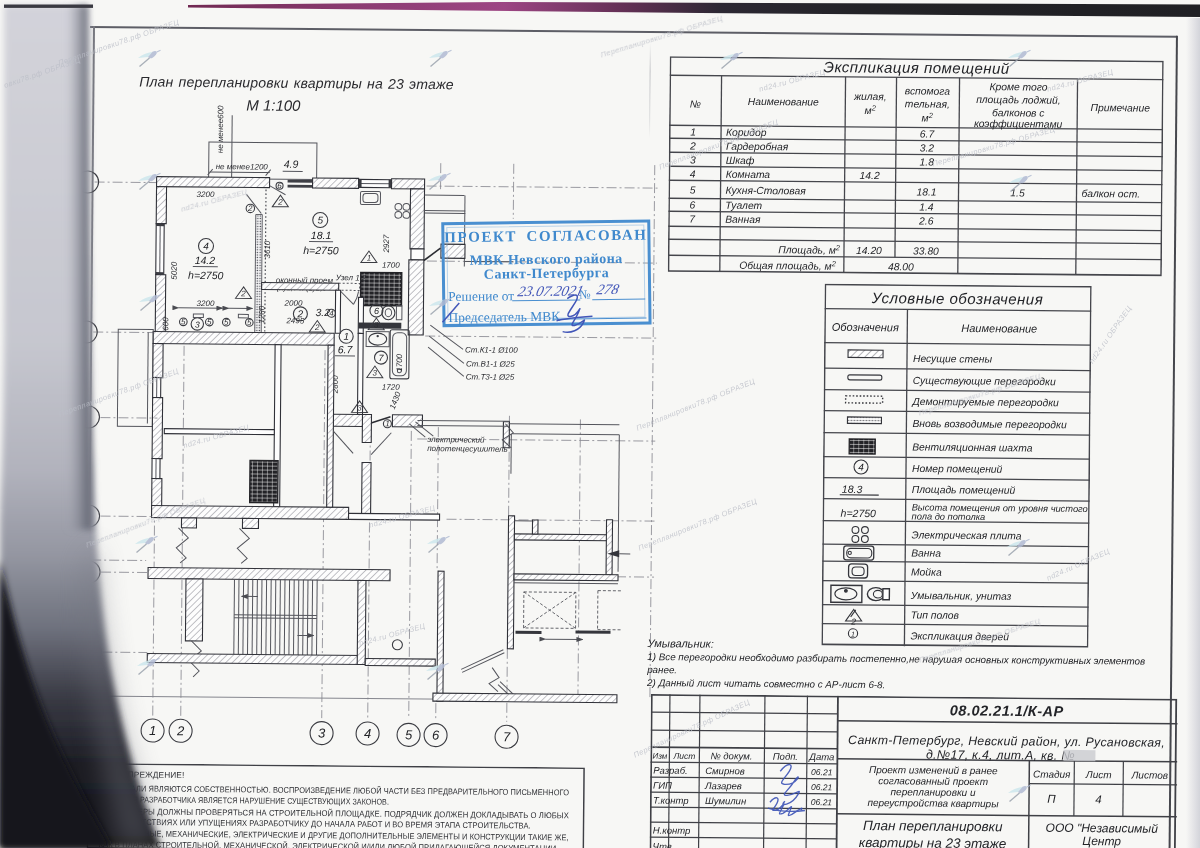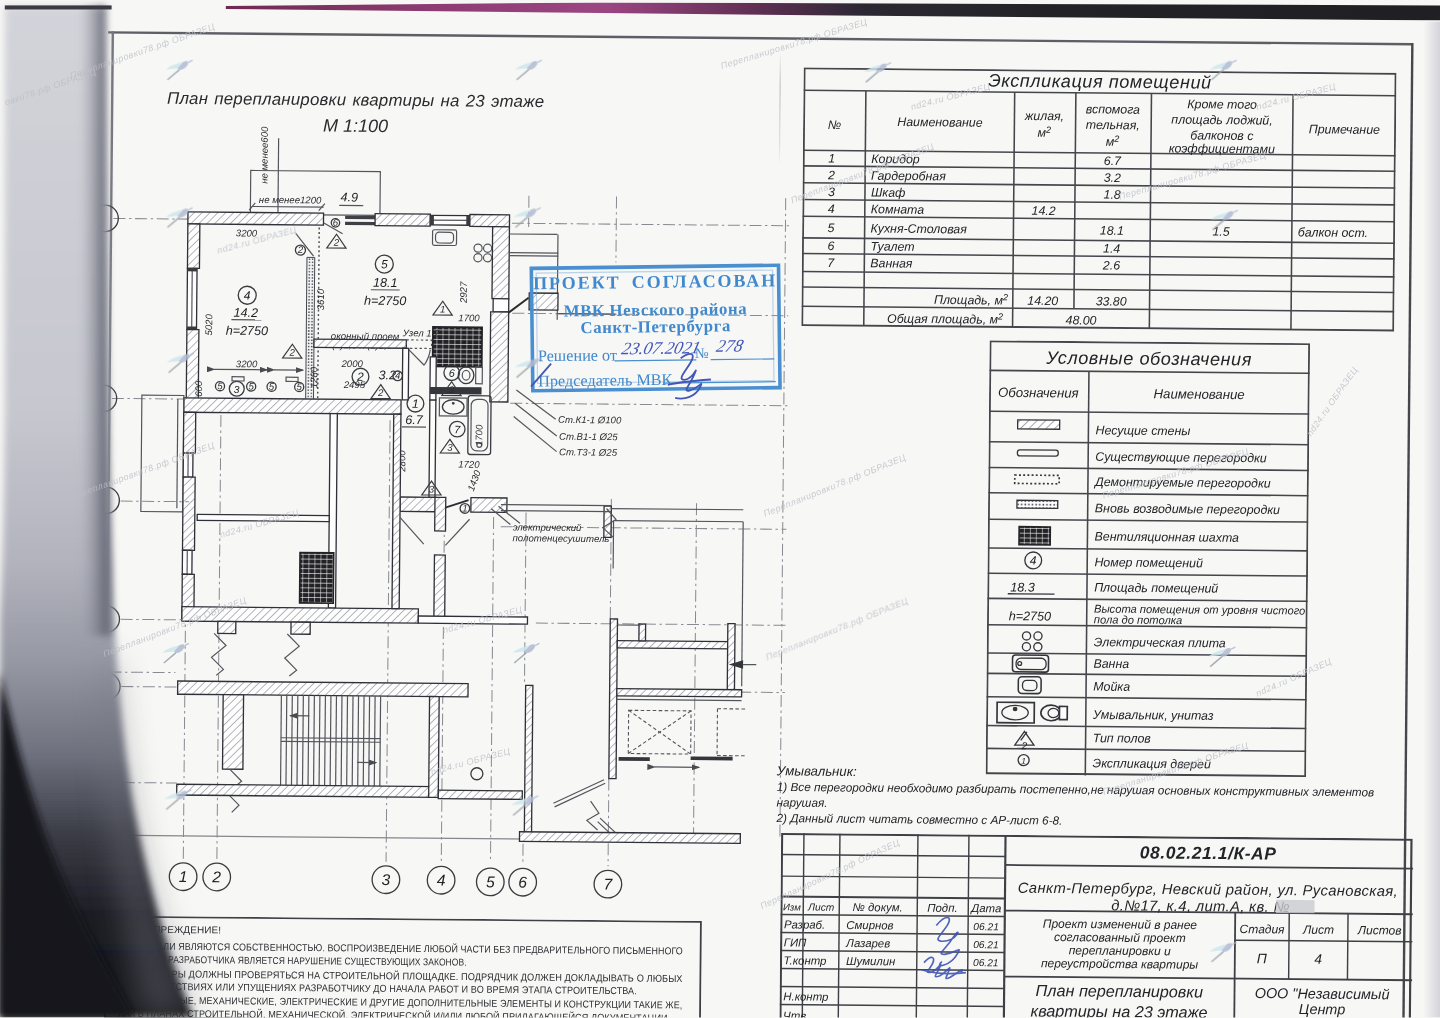--- a/index.html
+++ b/index.html
@@ -27,7 +27,7 @@
 
 <div class="abs it" style="left:4px;top:47px;width:400px;text-align:center;font-size:14px;color:#2a2a2e;white-space:nowrap;letter-spacing:.2px;word-spacing:1px;">План перепланировки квартиры на 23 этаже</div>
 
-<div class="abs it" style="left:154px;top:69px;width:100px;text-align:center;font-size:15px;color:#2a2a2e;">М 1:100</div>
+<div class="abs it" style="left:154px;top:69px;width:100px;text-align:left;font-size:15px;color:#2a2a2e;">М 1:100</div>
 
 <svg class="abs" style="left:-12px;top:74px;" width="580" height="680" viewBox="80 100 580 680">
 <defs>

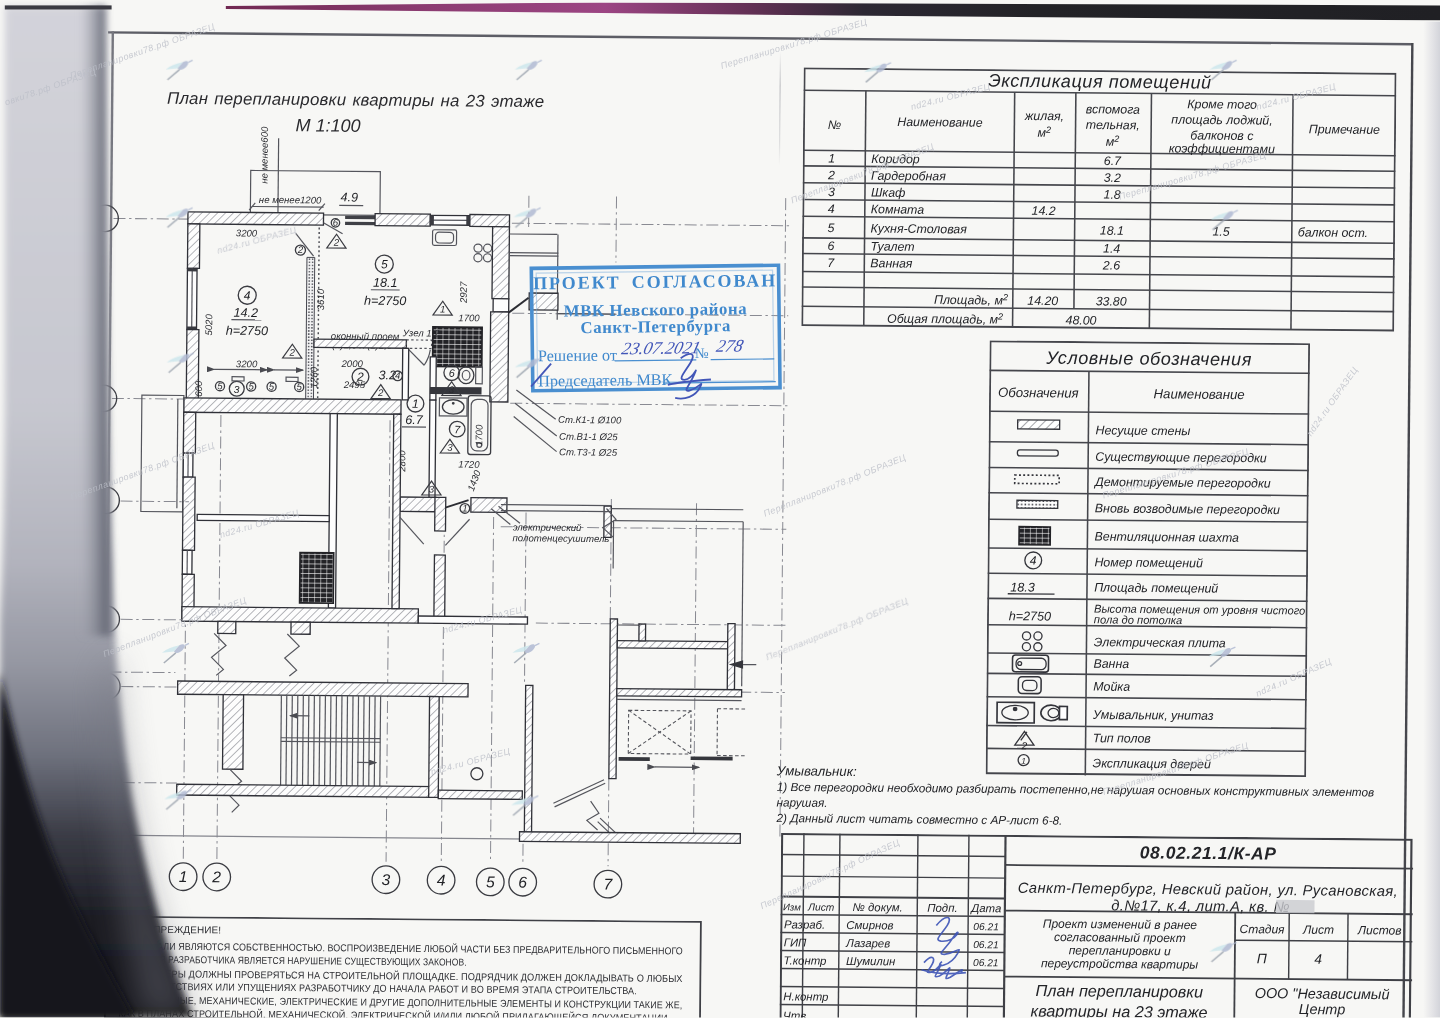--- a/index.html
+++ b/index.html
@@ -659,7 +659,7 @@
 
 <div class="abs it" style="left:560px;top:606px;font-size:11px;color:#232428;white-space:nowrap;">Умывальник:</div>
 <div class="abs it" style="left:560px;top:620px;font-size:9.8px;color:#232428;white-space:nowrap;">1) Все перегородки необходимо разбирать постепенно,не нарушая основных конструктивных элементов</div>
-<div class="abs it" style="left:560px;top:632.5px;font-size:9.8px;color:#232428;white-space:nowrap;">нарушая.</div>
+<div class="abs it" style="left:560px;top:632.5px;font-size:9.8px;color:#232428;white-space:nowrap;">ранее.</div>
 <div class="abs it" style="left:560px;top:645.5px;font-size:9.8px;color:#232428;white-space:nowrap;">2) Данный лист читать совместно с АР-лист 6-8.</div>
 
 <div class="abs" style="left:350px;top:192.5px;width:209px;height:105px;transform:rotate(-1.25deg);transform-origin:0 0;">

